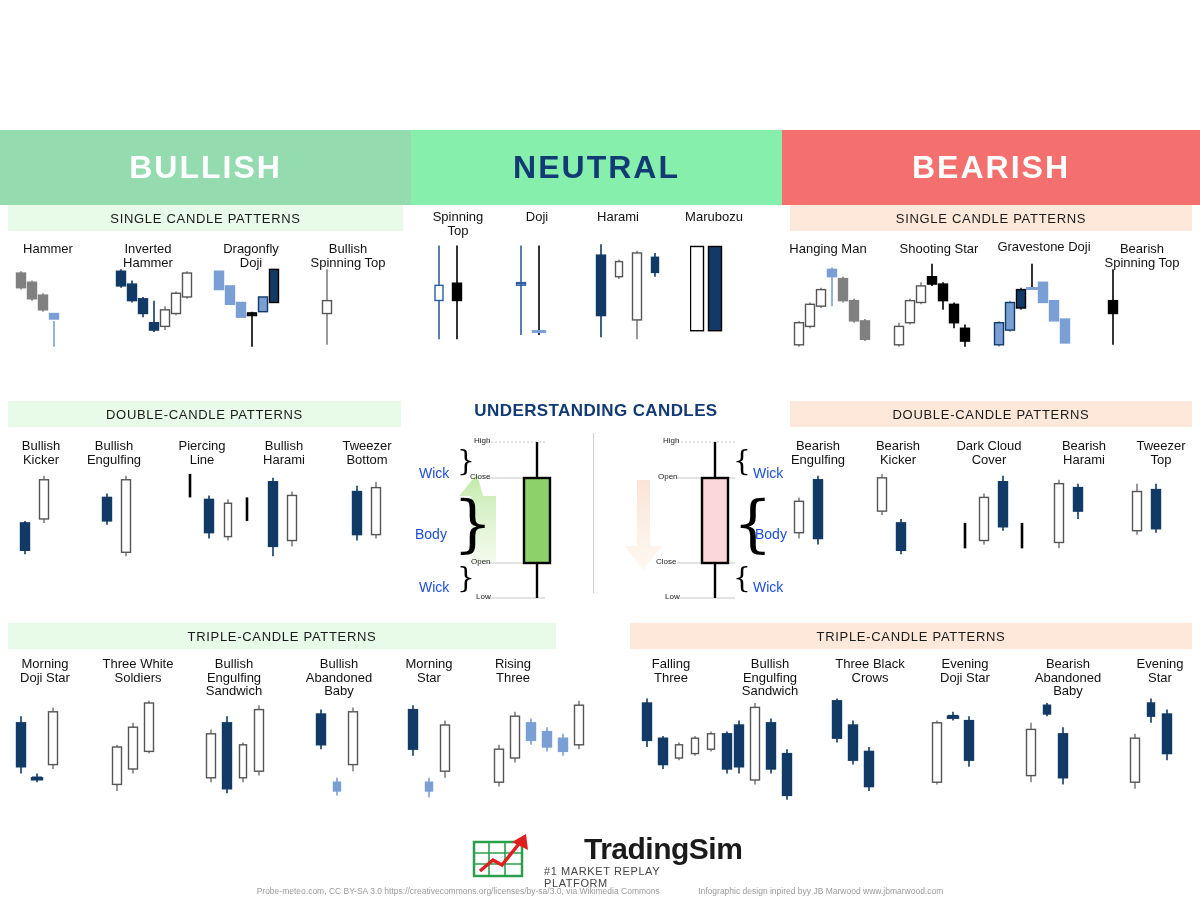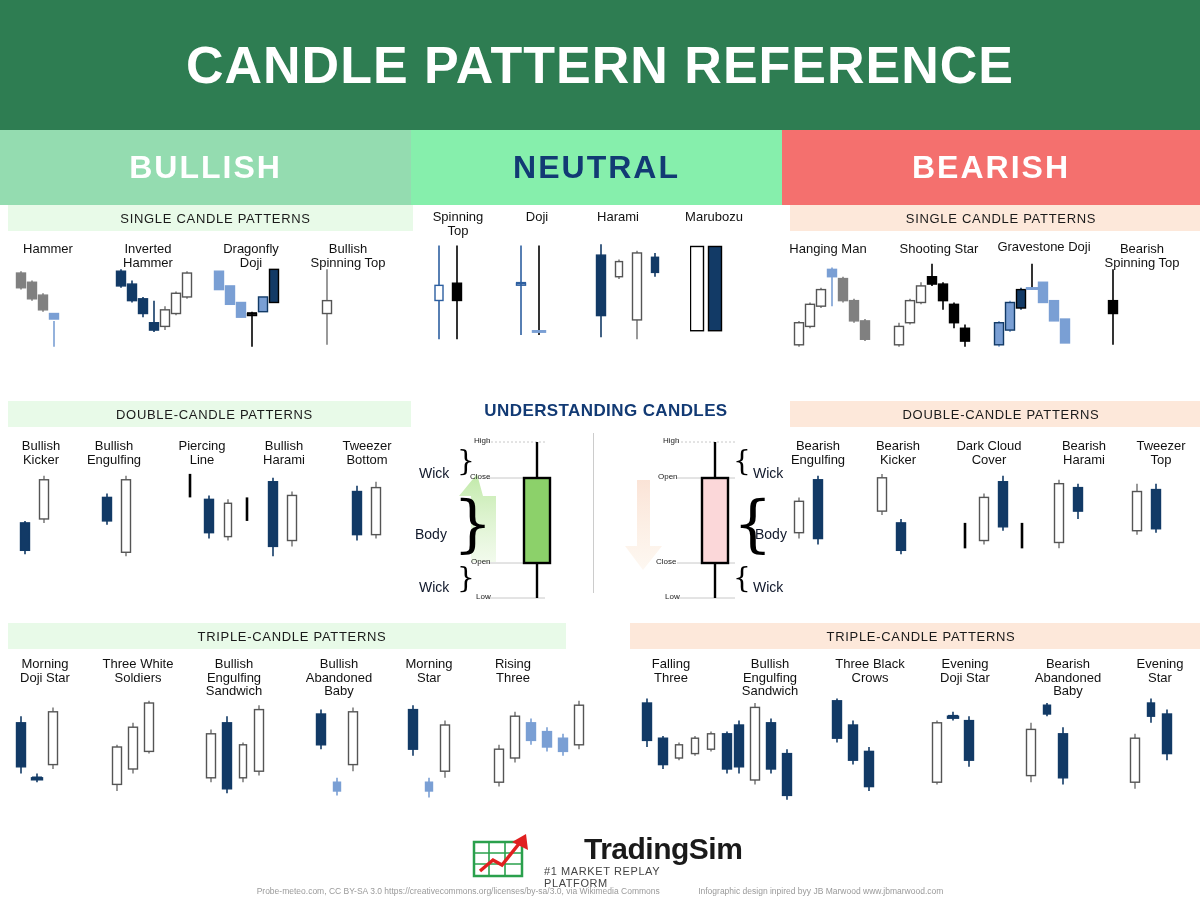--- a/index.html
+++ b/index.html
@@ -82,9 +82,6 @@
 
 <div class="page">
 
-  <div class="title-bar">
-    <div class="title">CANDLE PATTERN REFERENCE</div>
-  </div>
 
   <div class="band band-bullish">
     <div class="band-label">BULLISH</div>

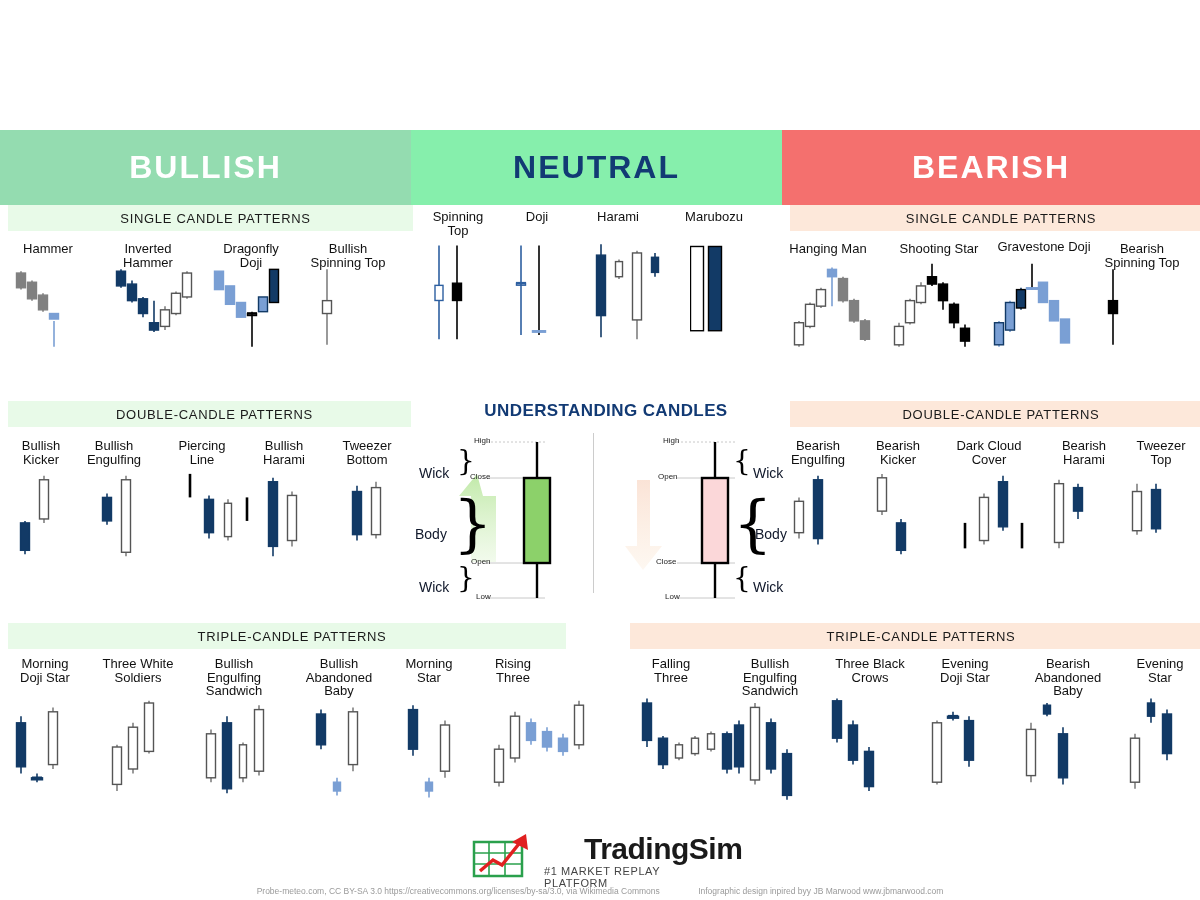--- a/index.html
+++ b/index.html
@@ -46,7 +46,7 @@
   .sec-head{
     position:absolute;height:26px;
     display:flex;align-items:center;justify-content:center;
-    font-size:13px;color:#1a1a1a;letter-spacing:.7px;padding-left:10px;
+    font-size:13px;color:#1a1a1a;letter-spacing:.7px;
   }
   .sec-head.green{background:#e8fae8;}
   .sec-head.peach{background:#fde8da;}

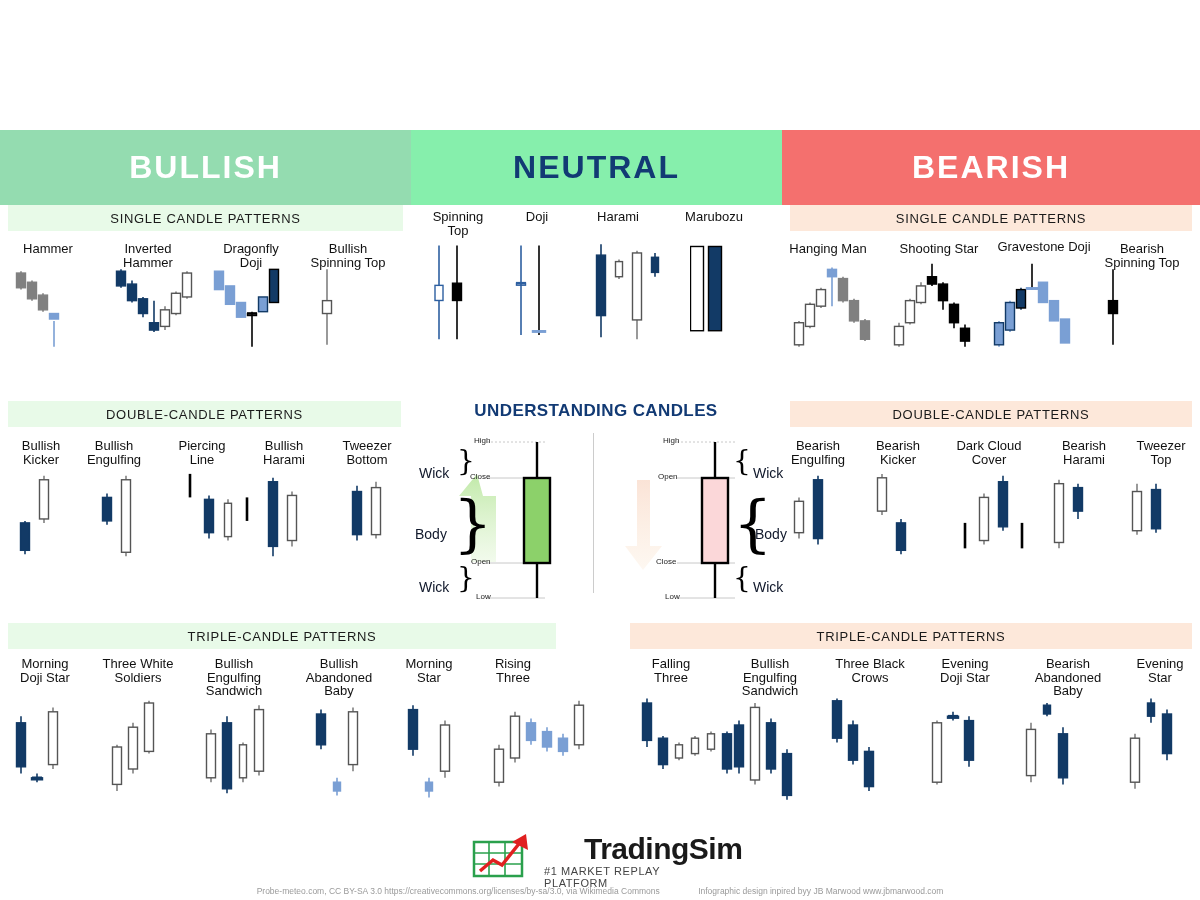--- a/index.html
+++ b/index.html
@@ -64,7 +64,7 @@
   .uc-wrap{position:absolute;left:415px;top:425px;width:370px;height:185px;}
   .uc-divider{position:absolute;left:178px;top:8px;width:1px;height:160px;background:#cccccc;}
   .uc-lbl{position:absolute;font-size:8px;color:#222;}
-  .uc-big{position:absolute;font-size:14px;color:#0f172a;}
+  .uc-big{position:absolute;font-size:14px;color:#1d4ed8;}
   .uc-brace{position:absolute;font-size:30px;color:#000;line-height:1;font-family:"DejaVu Serif", serif;}
 
   

